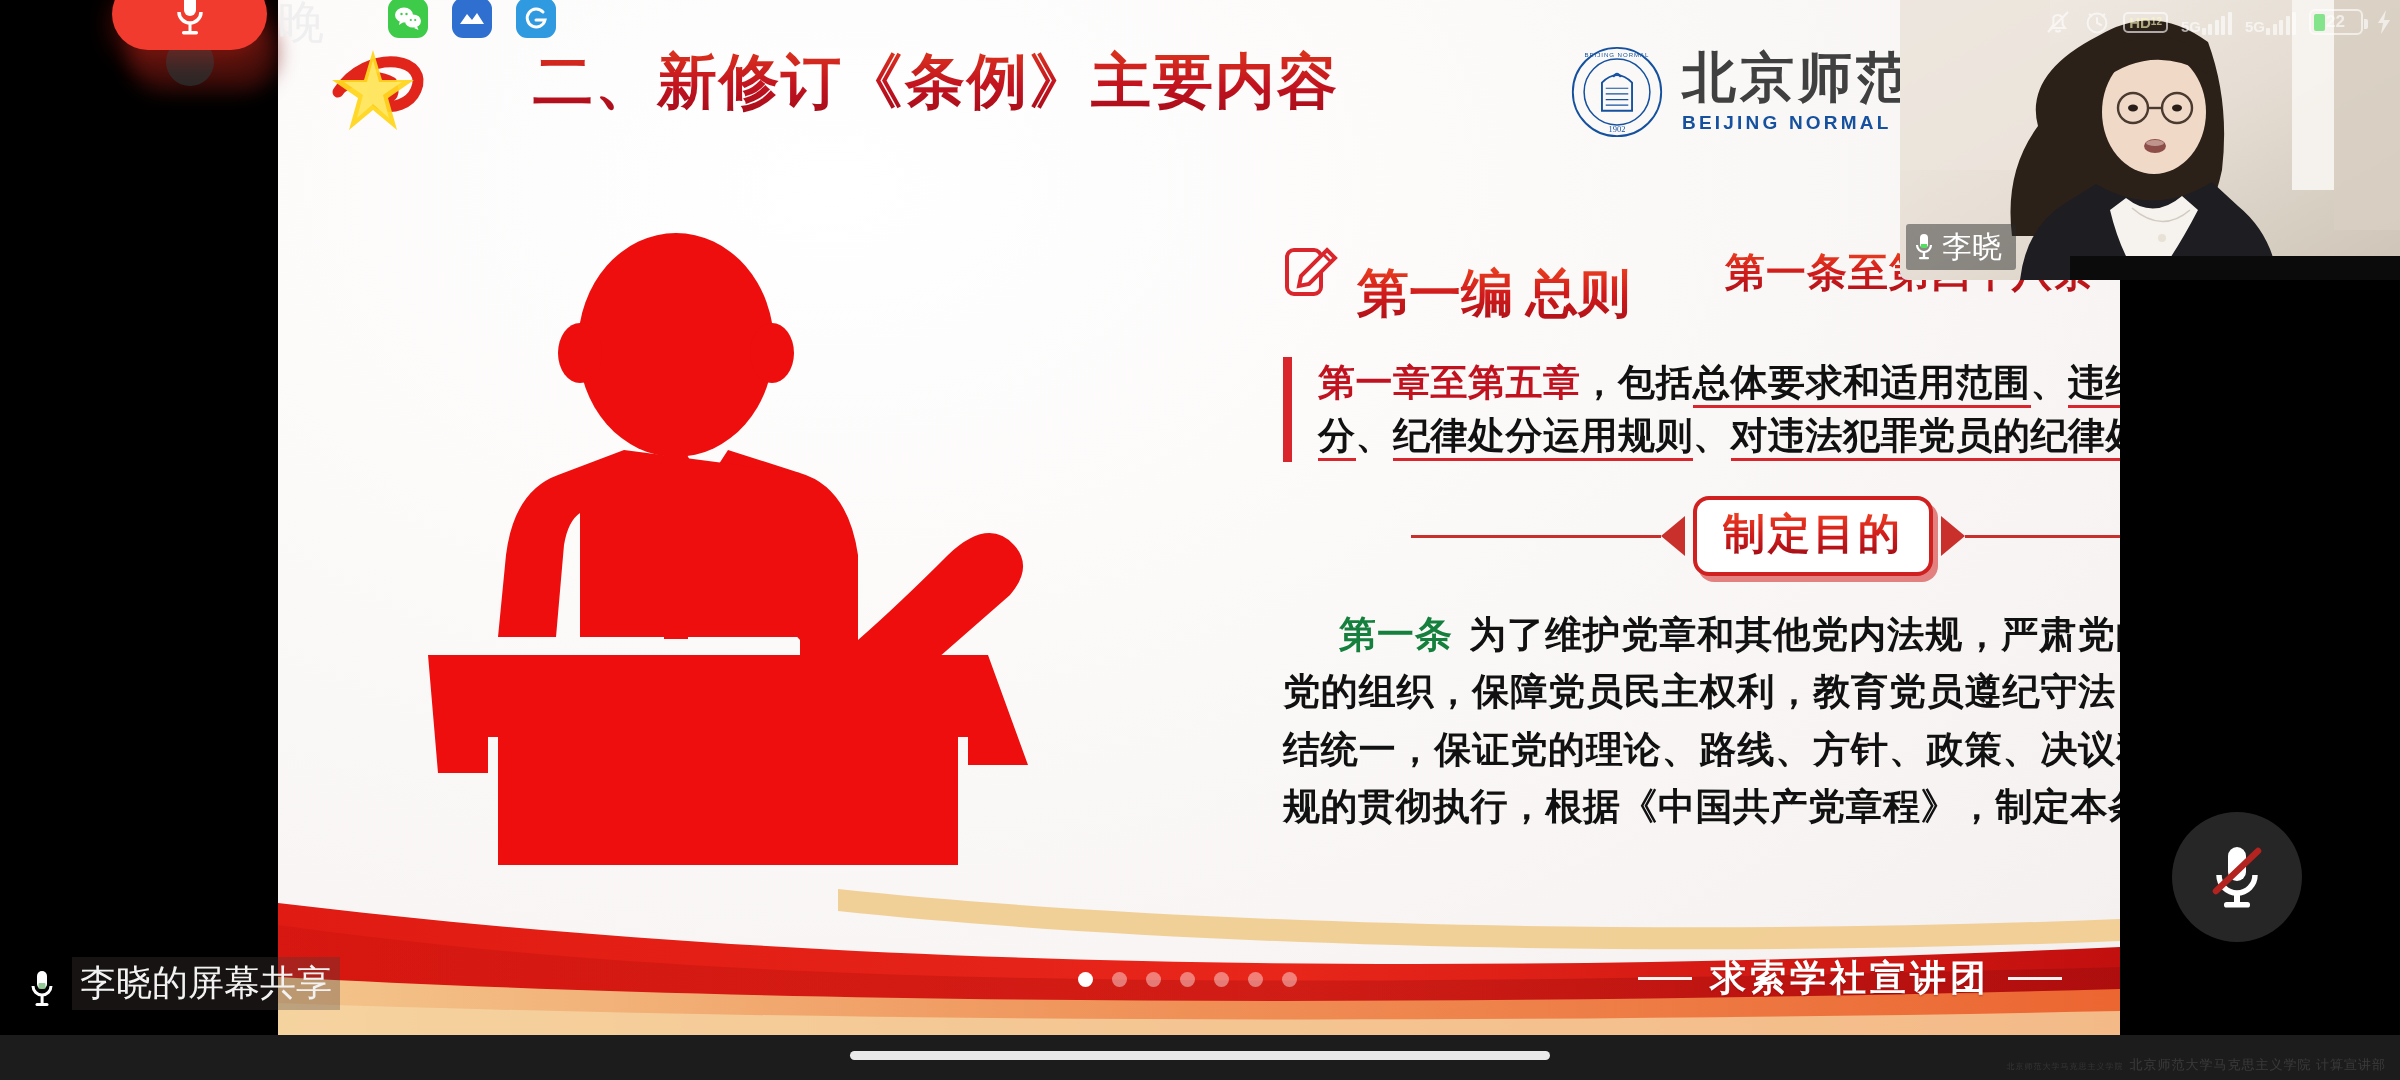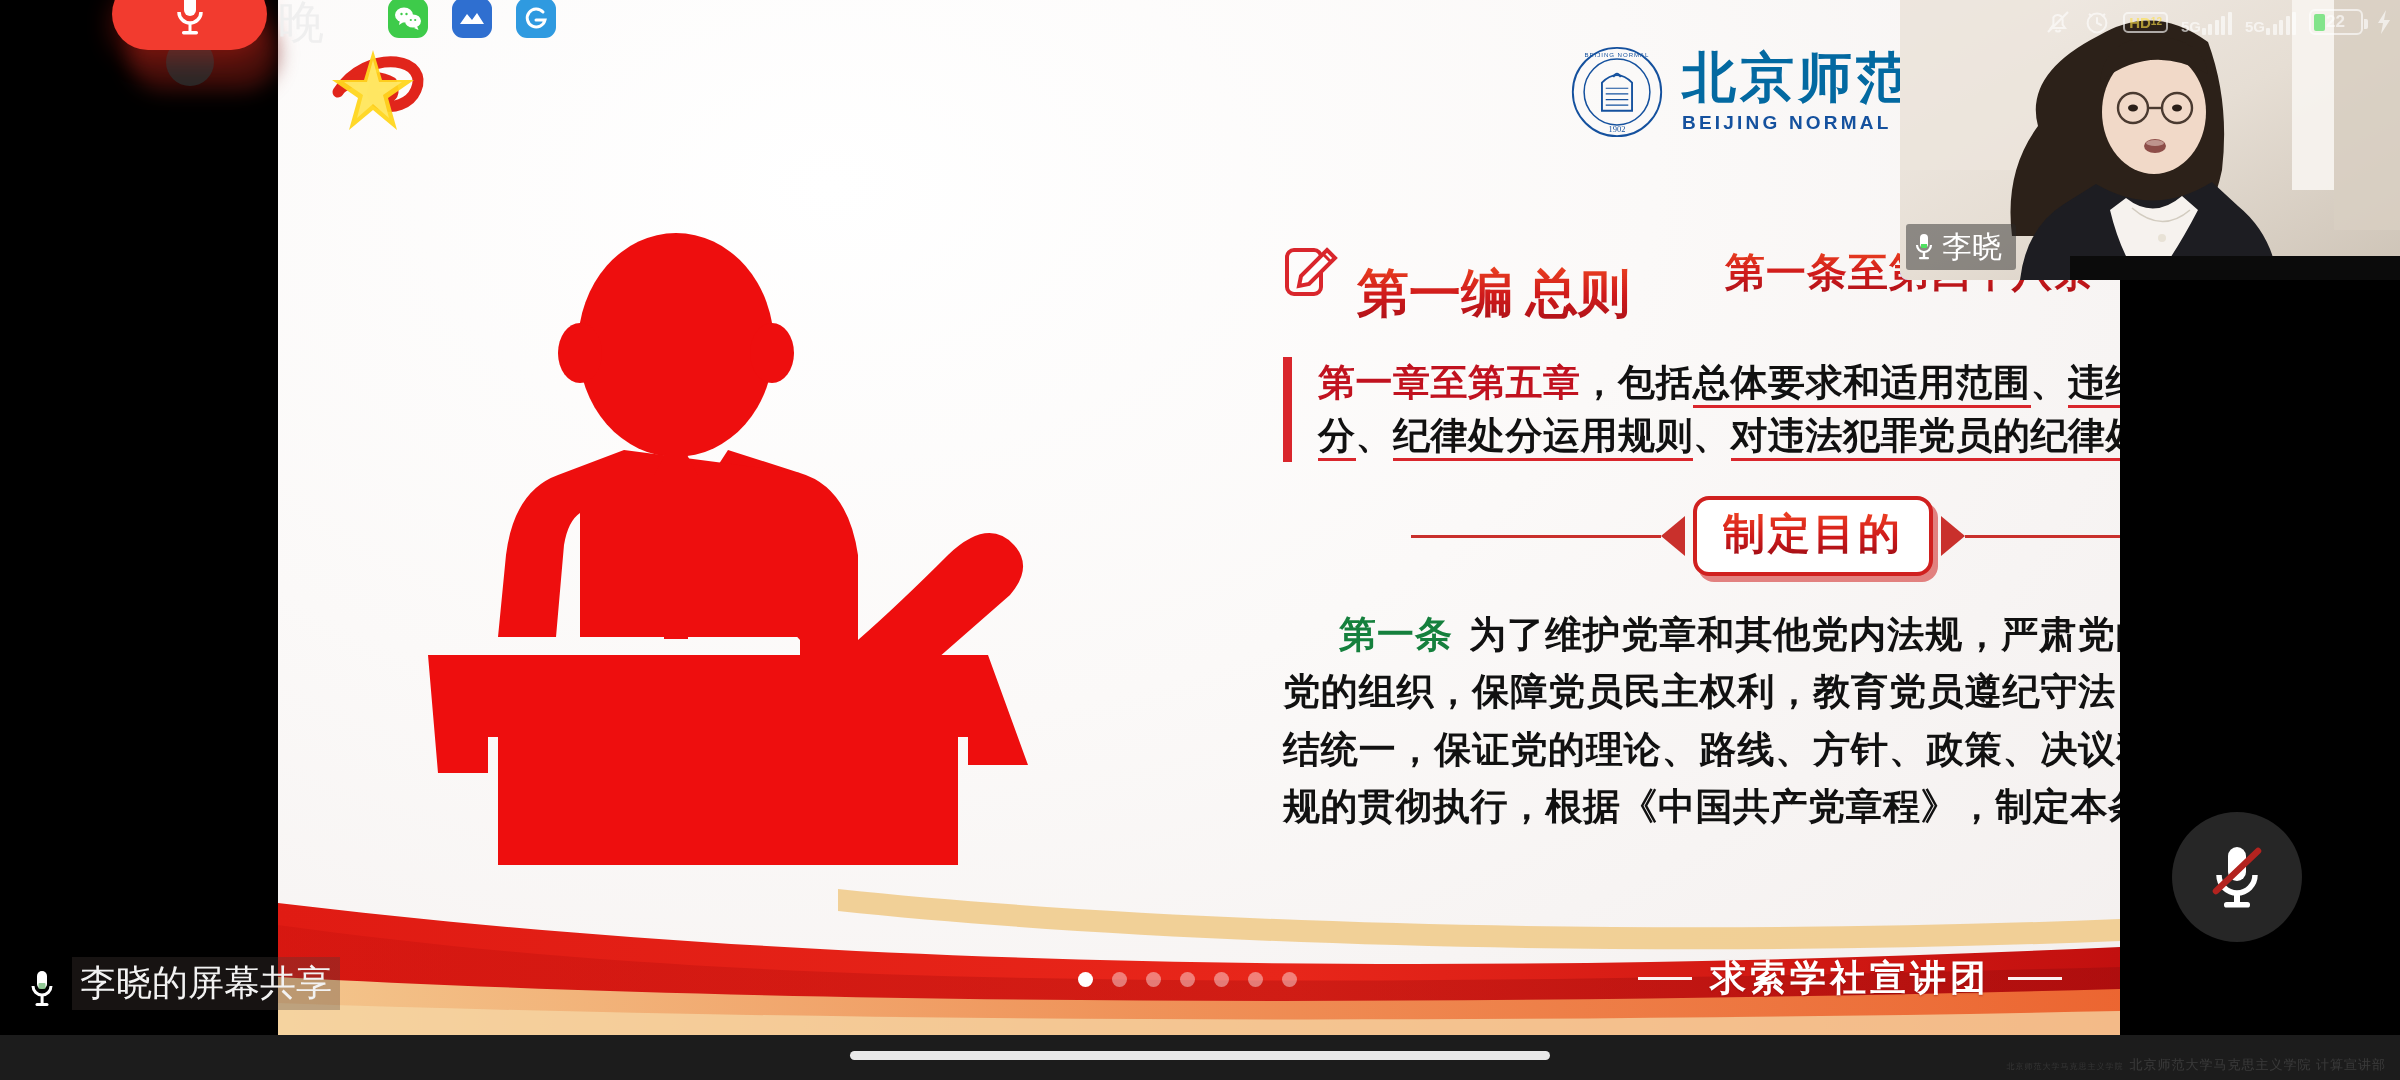--- a/index.html
+++ b/index.html
@@ -158,7 +158,7 @@
   }
   .sb-ico{ height:26px; display:flex; align-items:flex-end; }
   .hdbox{
-    color:#fde047; font-size:15px; font-weight:bold; border:2px solid #fff; border-radius:5px;
+    color:#fef9c3; font-size:15px; font-weight:bold; border:2px solid #fff; border-radius:5px;
     padding:1px 4px; display:flex; align-items:center; line-height:1;
   }
   .hdbox sup{ font-size:10px; }

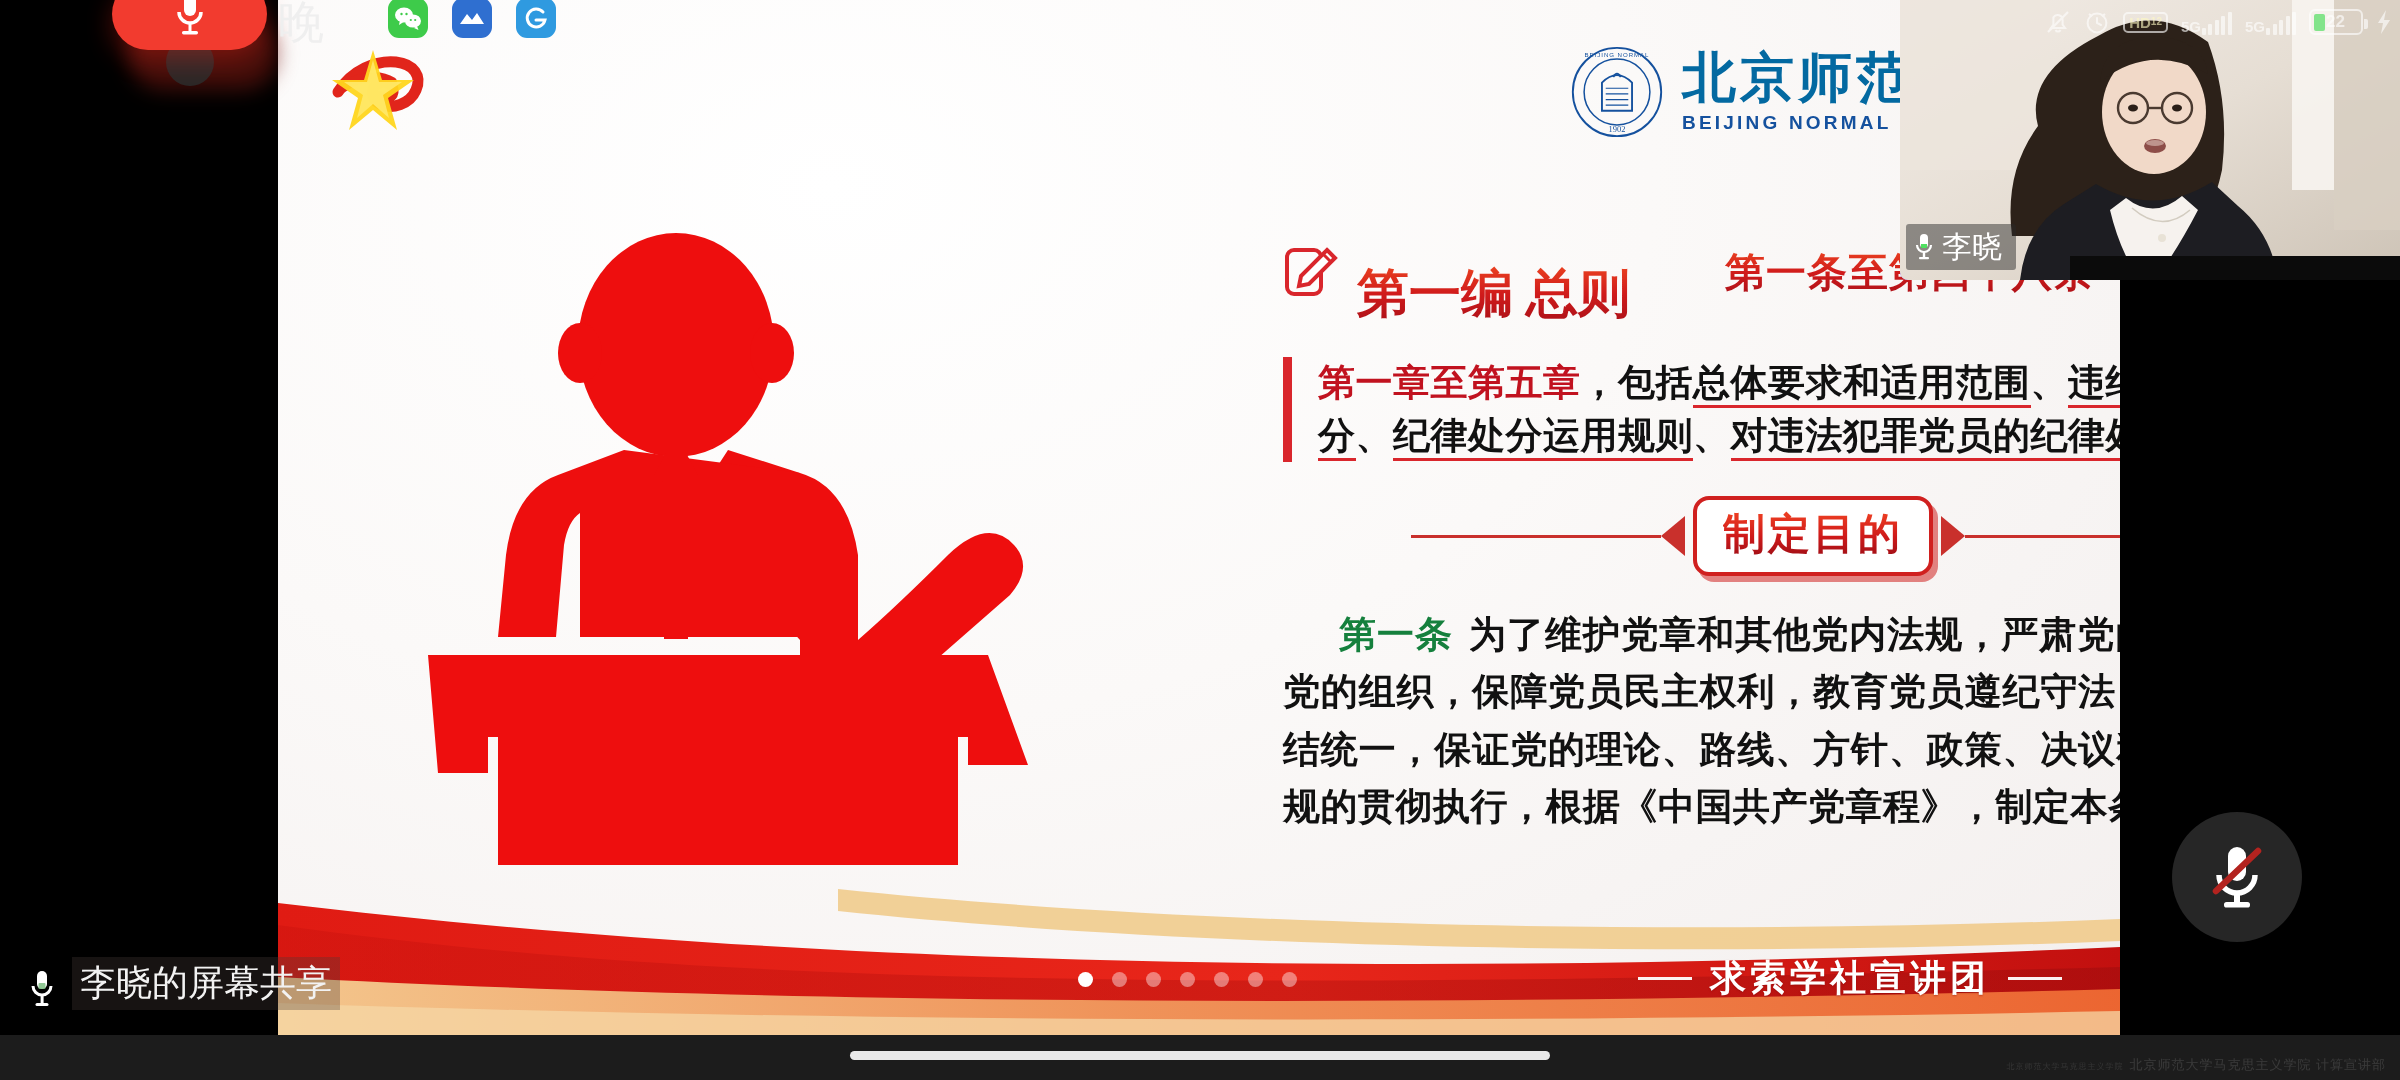--- a/index.html
+++ b/index.html
@@ -235,6 +235,7 @@
         <polygon points="55,20 61,42 84,42 65,55 71,78 55,64 39,78 45,55 26,42 49,42" fill="#ffe96a" opacity="0.9"></polygon>
       </svg>
 
+      <div class="slide-title">二、新修订《条例》主要内容</div>
 
       <div class="bnu-logo">
         <svg class="bnu-seal" viewBox="0 0 100 100">

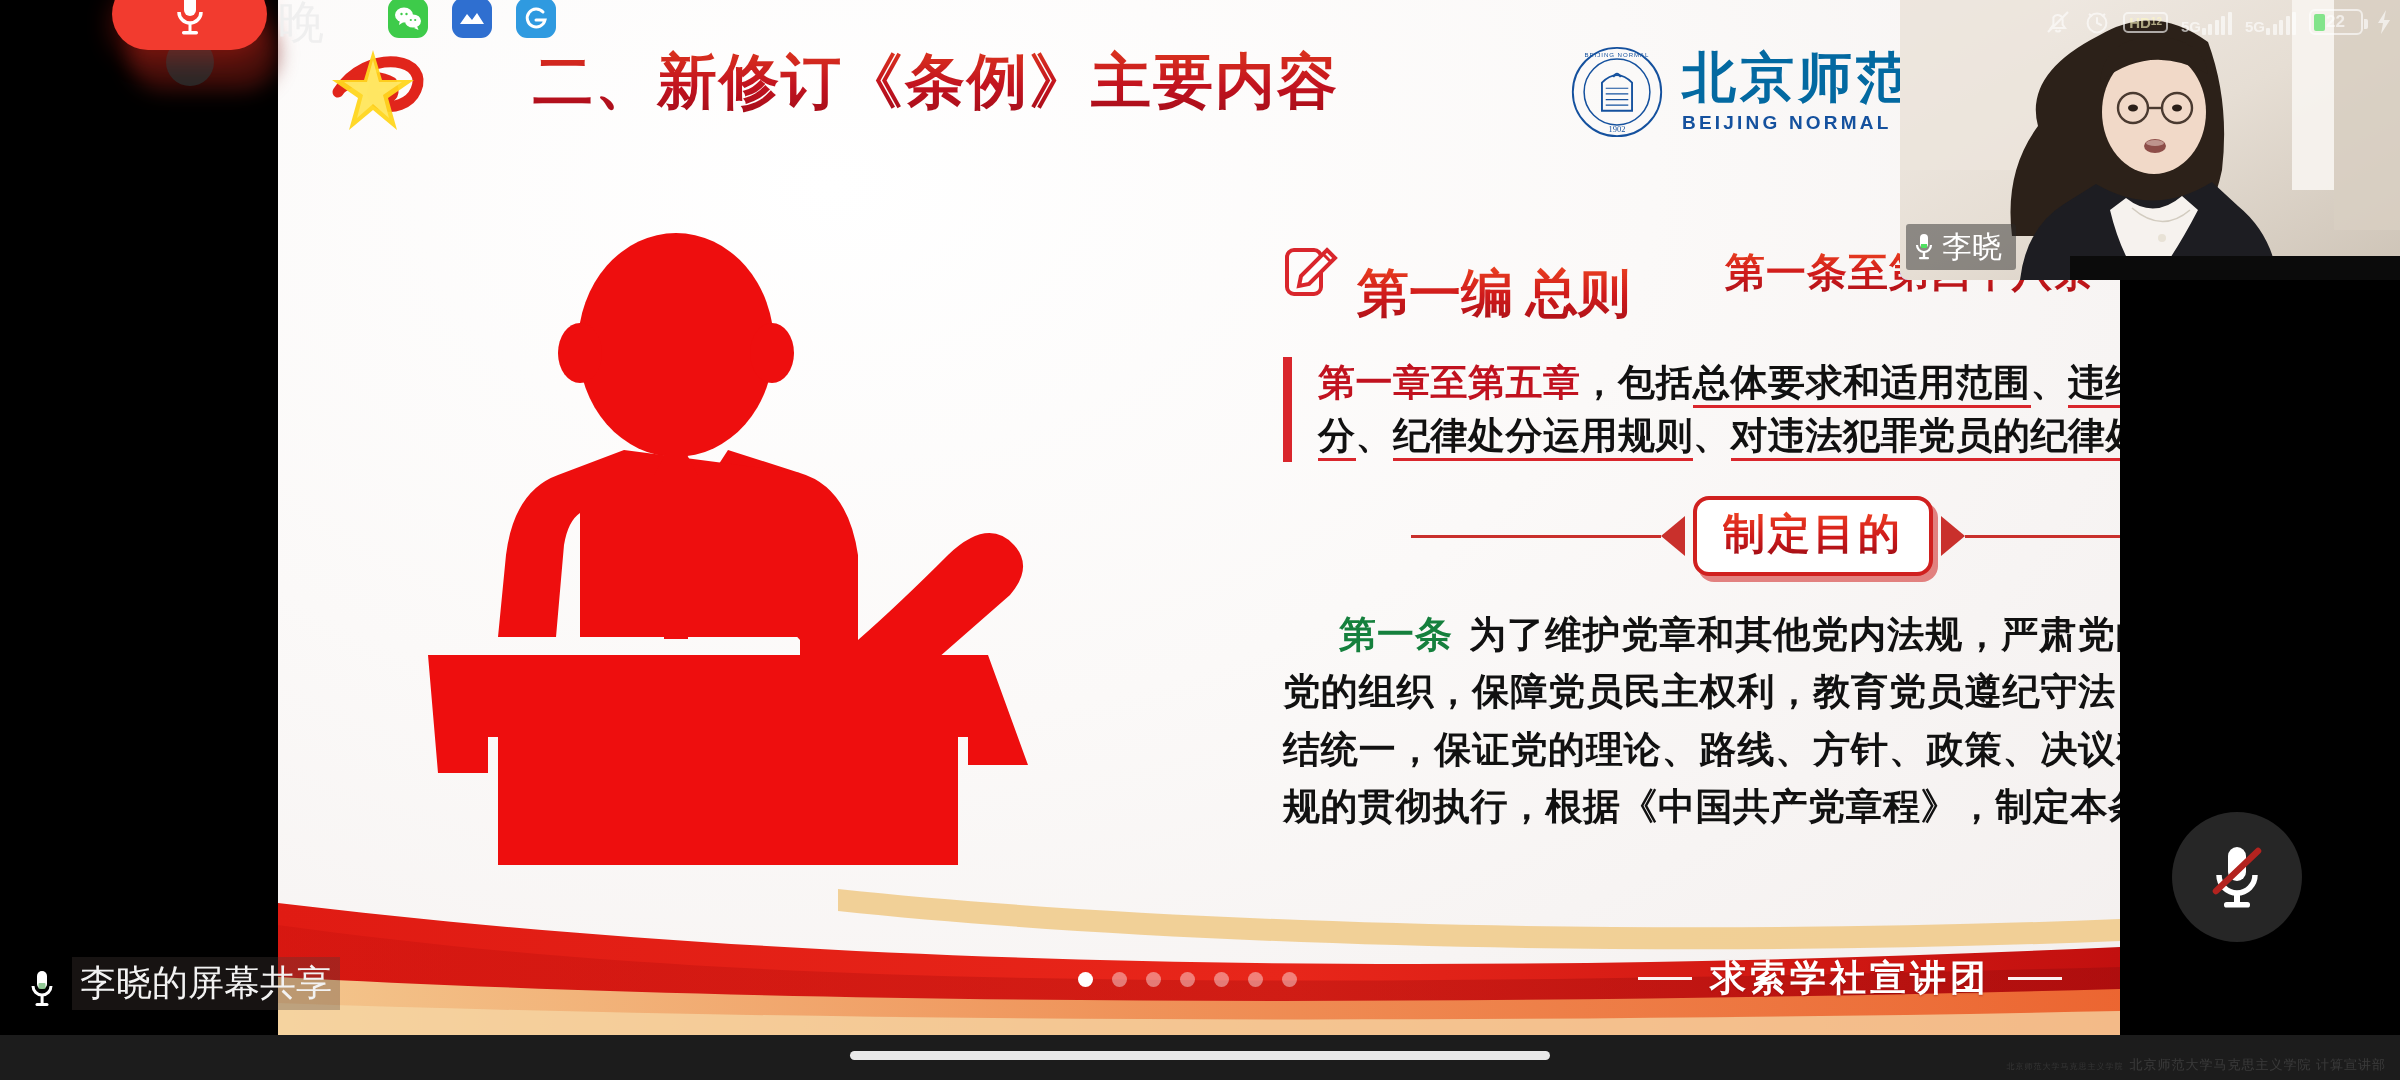--- a/index.html
+++ b/index.html
@@ -37,7 +37,7 @@
   .bnu-word{ display:flex; flex-direction:column; justify-content:center; }
   .bnu-cn{
     font-family:"Liberation Serif", serif; font-size:54px; font-weight:bold;
-    color:#0369a1; letter-spacing:4px; line-height:1; white-space:nowrap;
+    color:#404040; letter-spacing:4px; line-height:1; white-space:nowrap;
   }
   .bnu-en{
     font-size:19px; font-weight:bold; color:#15519e; letter-spacing:3.2px;

